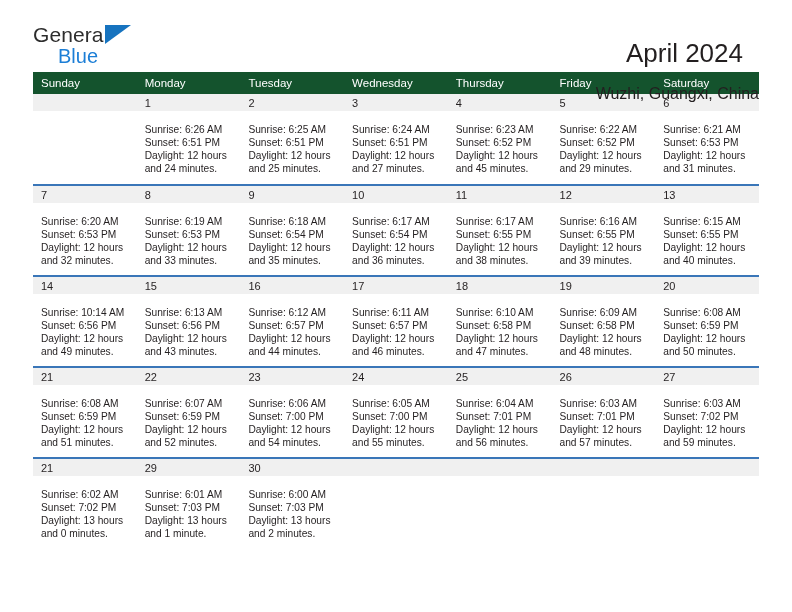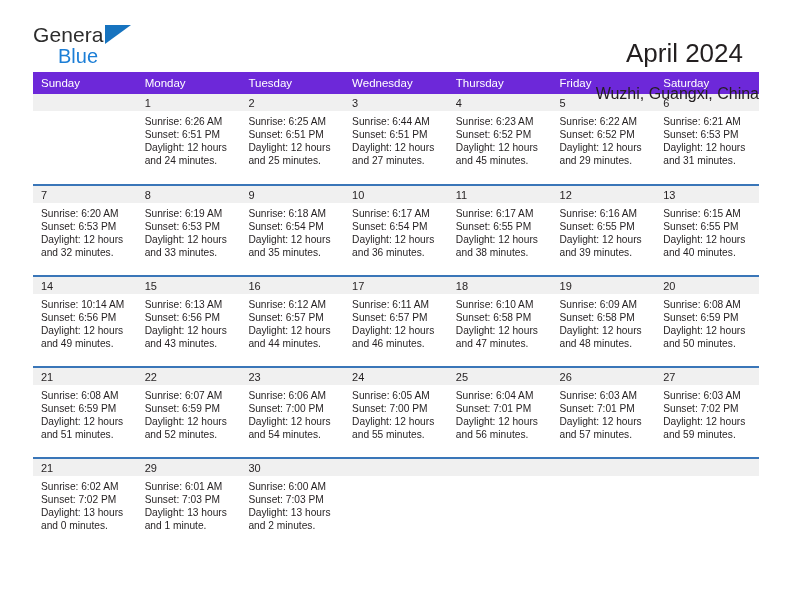--- a/index.html
+++ b/index.html
@@ -89,7 +89,7 @@
   .calendar col { width: 103.71px; }
 
   thead th {
-    background: #6d28d9;
+    background: #14532d;
     color: #ffffff;
     font-size: 11.5px;
     font-weight: normal;

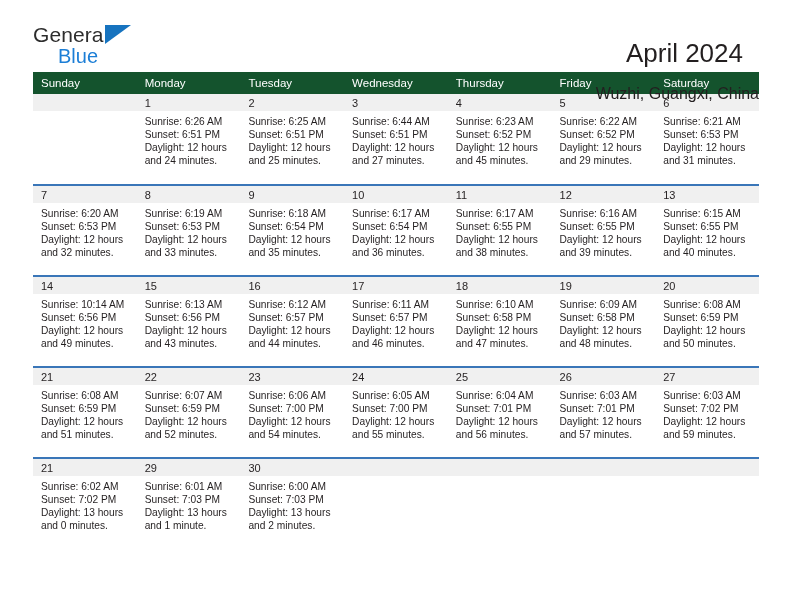--- a/index.html
+++ b/index.html
@@ -124,7 +124,7 @@
     color: #231f20;
   }
   .cell-body {
-    padding: 4px 6px 0 8px;
+    padding: 12px 6px 0 8px;
     font-size: 10.2px;
     line-height: 13.1px;
     color: #231f20;

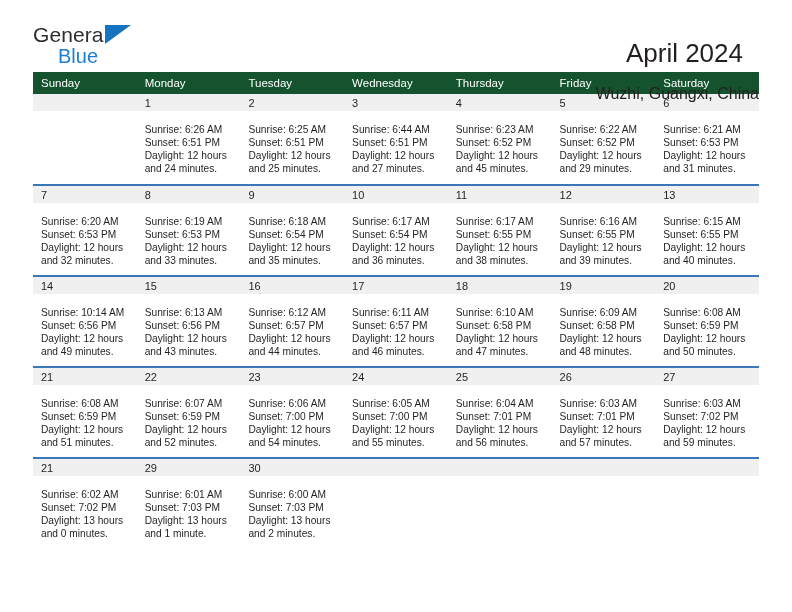--- a/index.html
+++ b/index.html
@@ -204,7 +204,7 @@
             <div class="cell">
               <div class="daynum-band">3</div>
               <div class="cell-body">
-                <div>Sunrise: 6:44 AM</div>
+                <div>Sunrise: 6:24 AM</div>
                 <div>Sunset: 6:51 PM</div>
                 <div>Daylight: 12 hours</div>
                 <div>and 27 minutes.</div>

